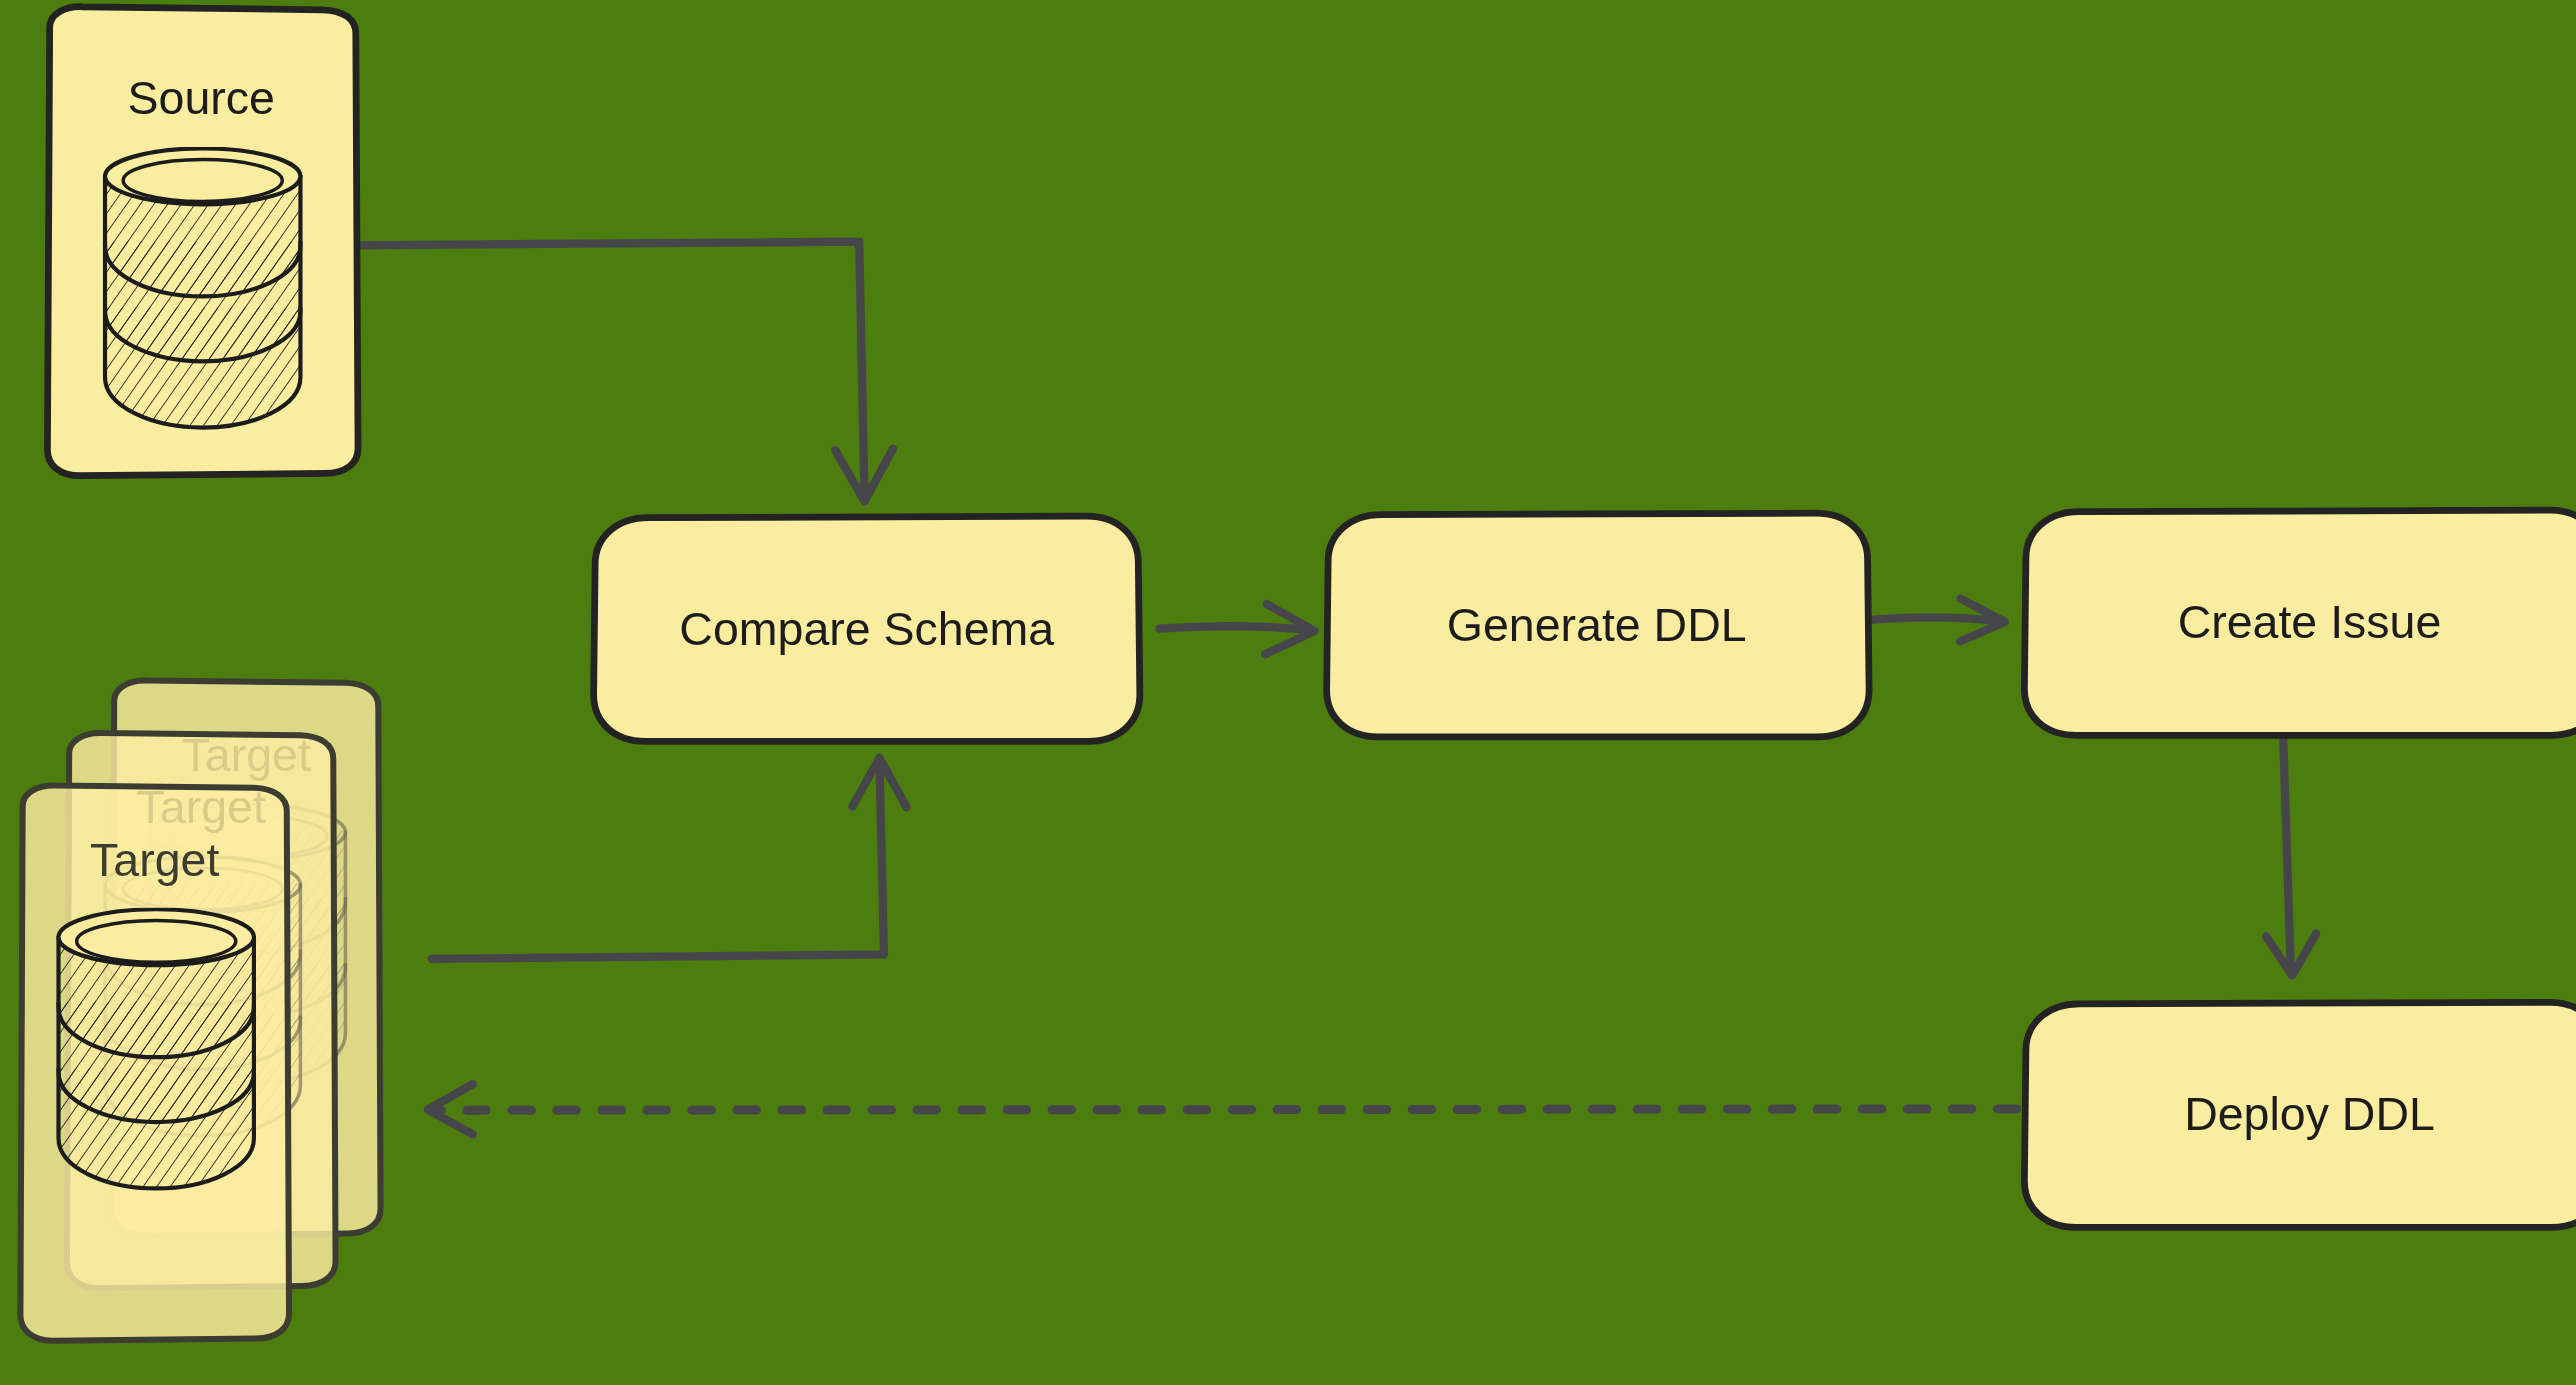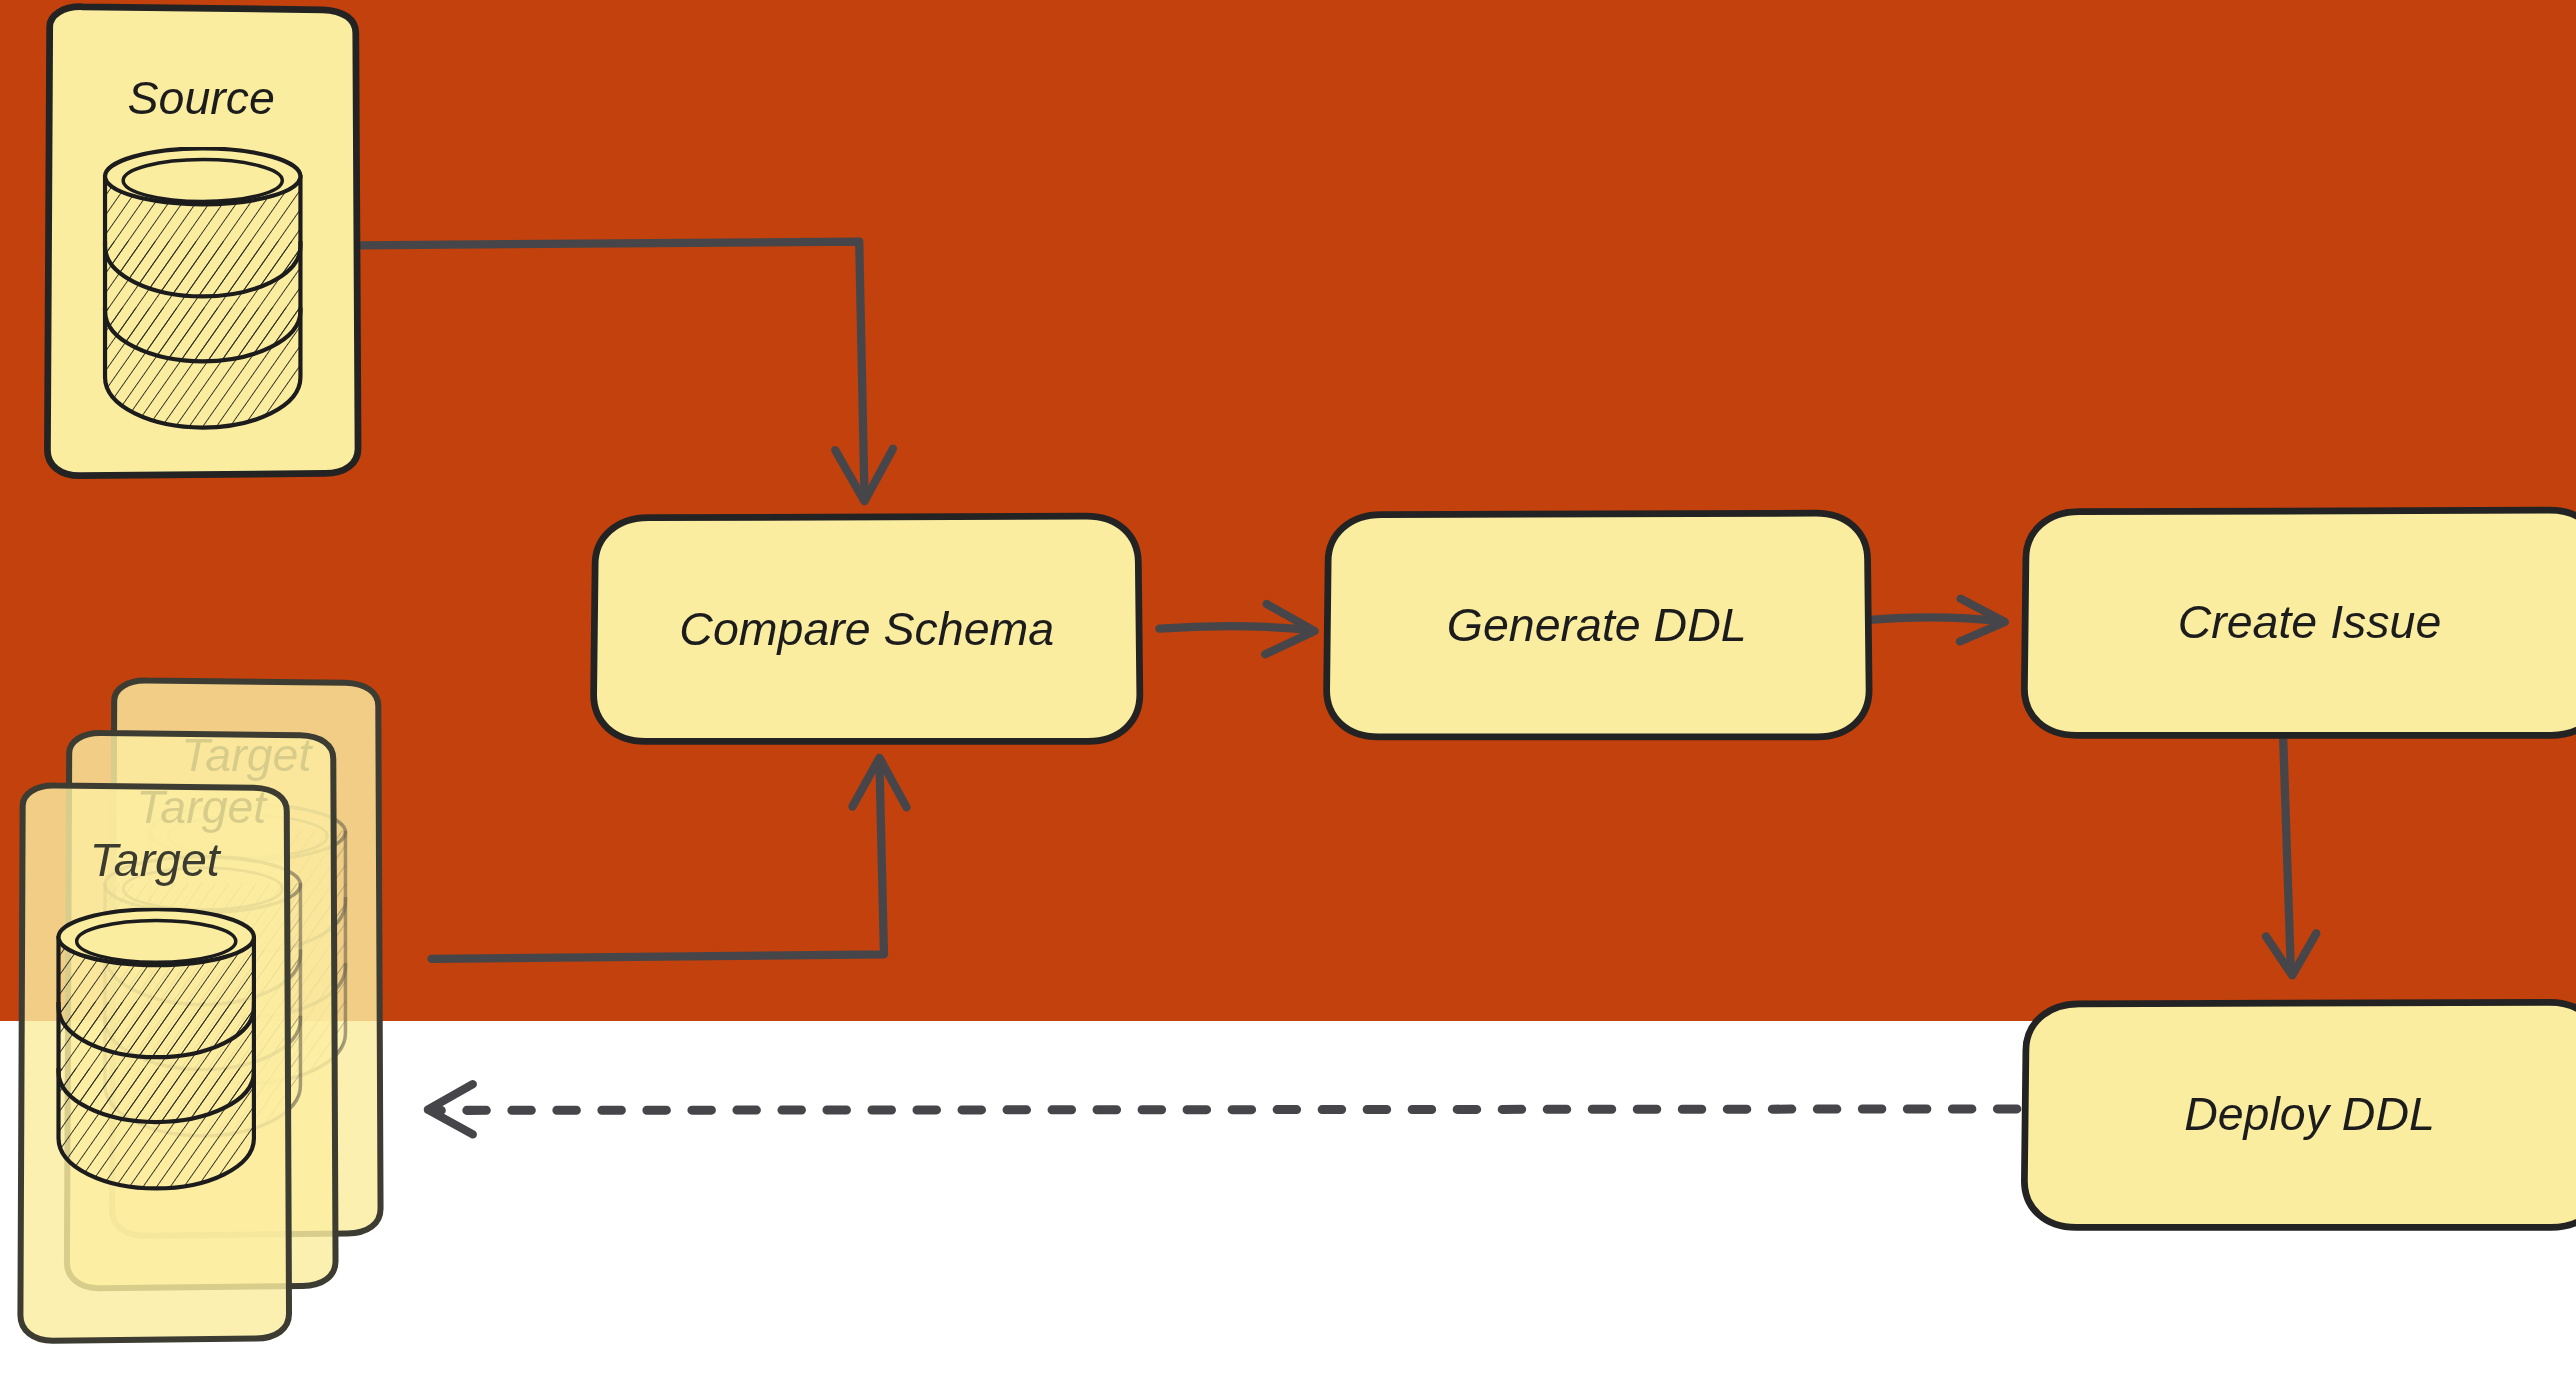--- a/index.html
+++ b/index.html
@@ -17,9 +17,8 @@
   #diagram-root {
     position: relative;
     width: 2576px;
-    height: 1021px;
-    background: #c2410c;
-    font-style: italic;
+    height: 1385px;
+    background: #4d7c0f;
   }
   svg.canvas {
     position: absolute;

